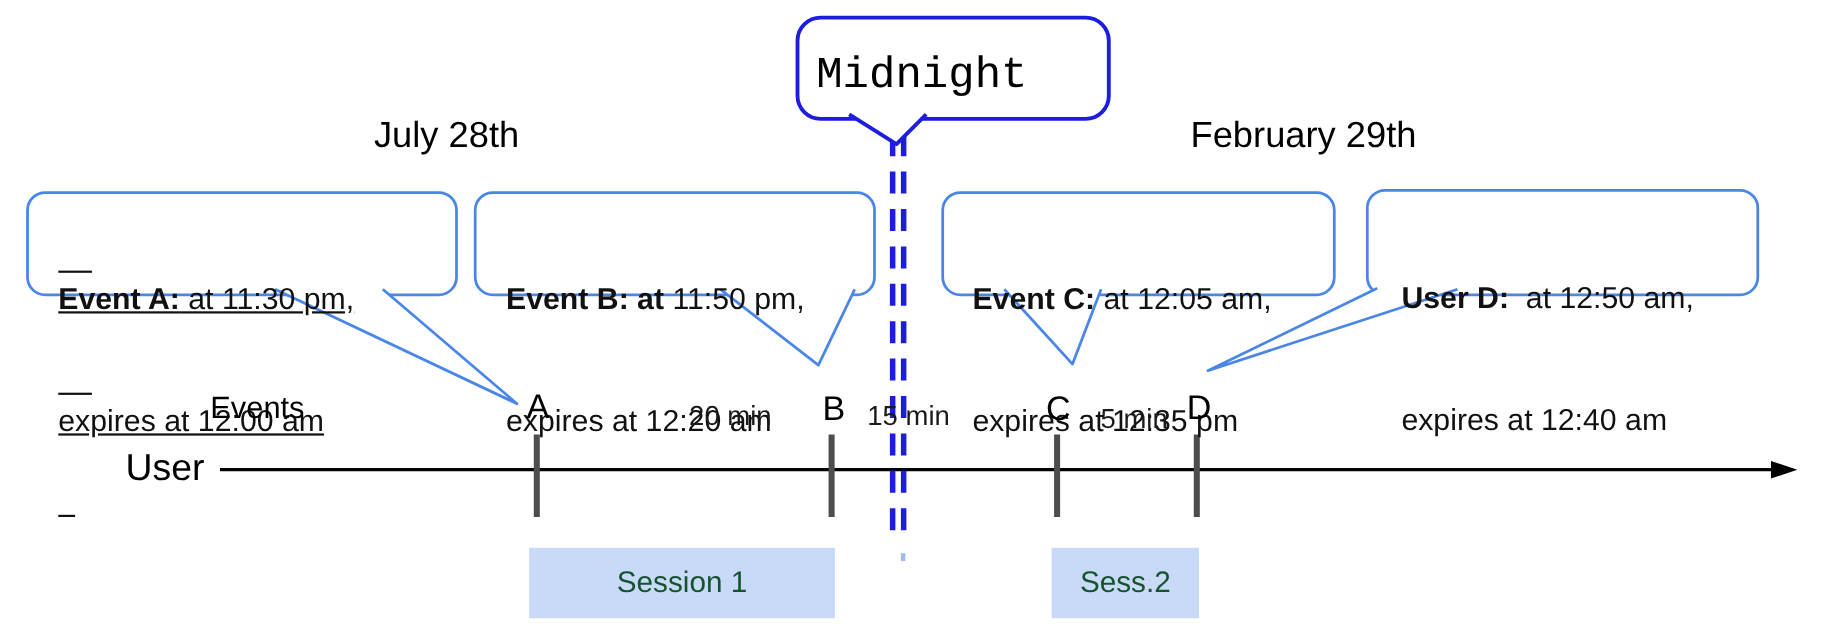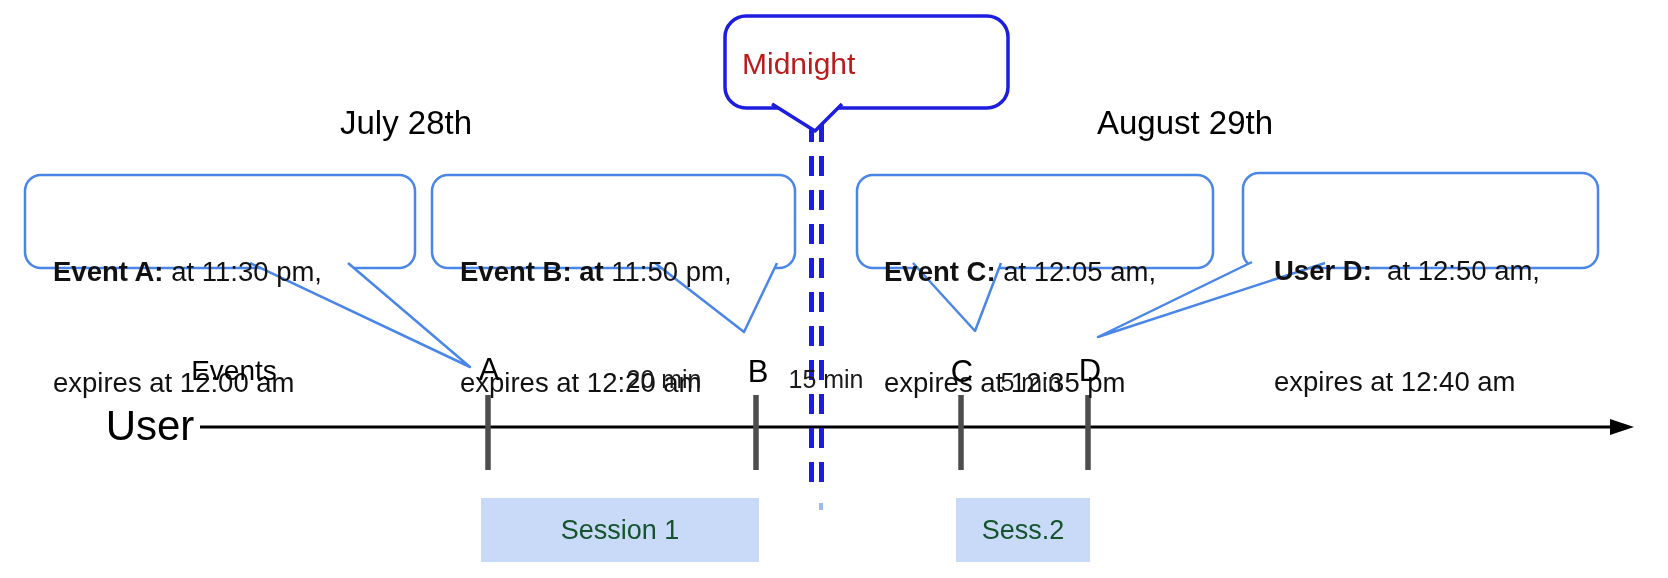--- a/index.html
+++ b/index.html
@@ -18,7 +18,7 @@
   .date-title { font-size: 33px; color: #000000; }
   .bubble-text { font-size: 27.5px; line-height: 37px; color: #111111; }
   .bubble-text b { font-weight: 700; }
-  .midnight-text { font-size: 30px; color: #b91c1c; }
+  .midnight-text { font-size: 40px; color: #000000; font-family: Liberation Mono, monospace; }
   .axis-label { font-size: 42px; }
   .events-label { font-size: 28px; }
   .marker-letter { font-size: 31px; }

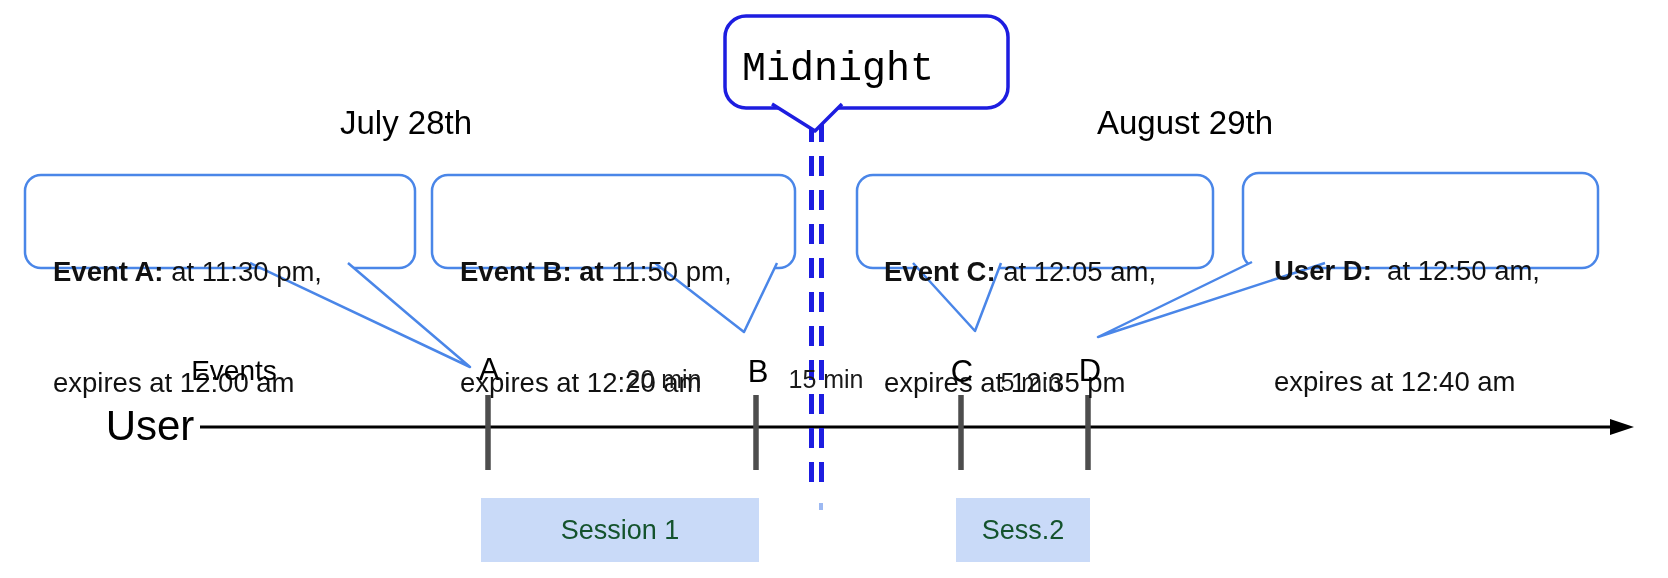--- a/index.html
+++ b/index.html
@@ -64,7 +64,7 @@
   </svg>
 
   <div class="txt centered date-title" style="left:406px; top:123px;">July 28th</div>
-  <div class="txt centered date-title" style="left:1185px; top:123px;">August 29th</div>
+  <div class="txt centered date-title" style="left:1185px; top:123px;">February 29th</div>
 
   <div class="txt midnight-text" style="left:742px; top:47px;">Midnight</div>
 

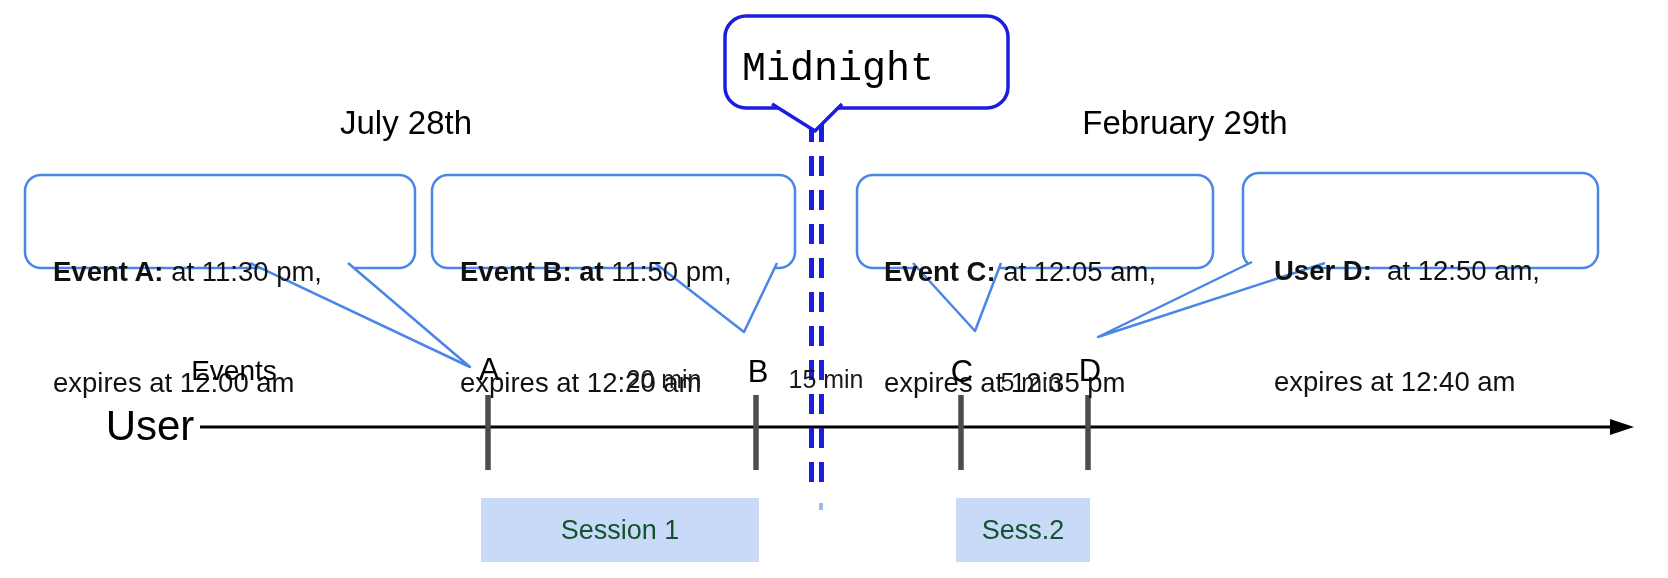--- a/index.html
+++ b/index.html
@@ -68,7 +68,7 @@
 
   <div class="txt midnight-text" style="left:742px; top:47px;">Midnight</div>
 
-  <div class="txt bubble-text" style="left:53px; top:179px;">
+  <div class="txt bubble-text" style="left:53px; top:179px;text-decoration:underline;">
     <div><b>Event A:</b><span> at 11:30 pm,</span></div>
     <div>expires at 12:00 am</div>
   </div>

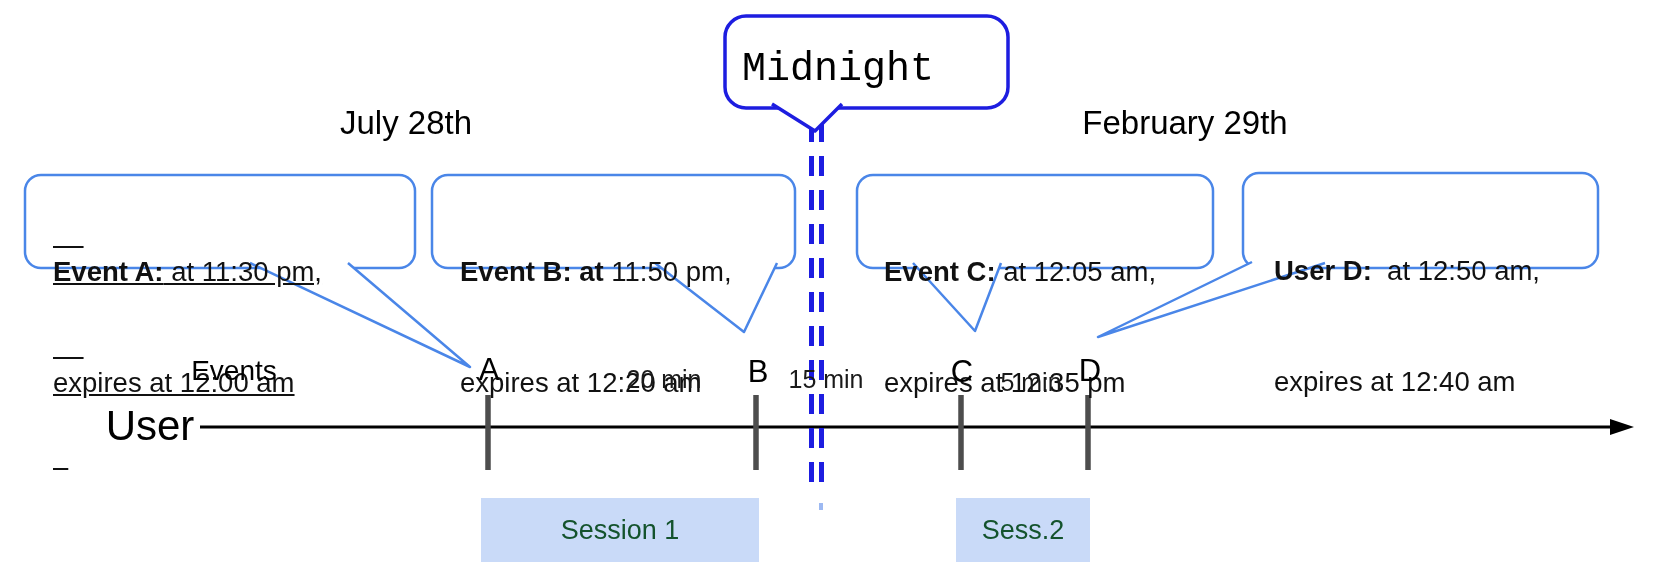--- a/index.html
+++ b/index.html
@@ -19,7 +19,7 @@
   .bubble-text { font-size: 27.5px; line-height: 37px; color: #111111; }
   .bubble-text b { font-weight: 700; }
   .midnight-text { font-size: 40px; color: #000000; font-family: Liberation Mono, monospace; }
-  .axis-label { font-size: 42px; }
+  .axis-label { font-size: 34px; }
   .events-label { font-size: 28px; }
   .marker-letter { font-size: 31px; }
   .interval-label { font-size: 25px; color: #1a1a1a; }

